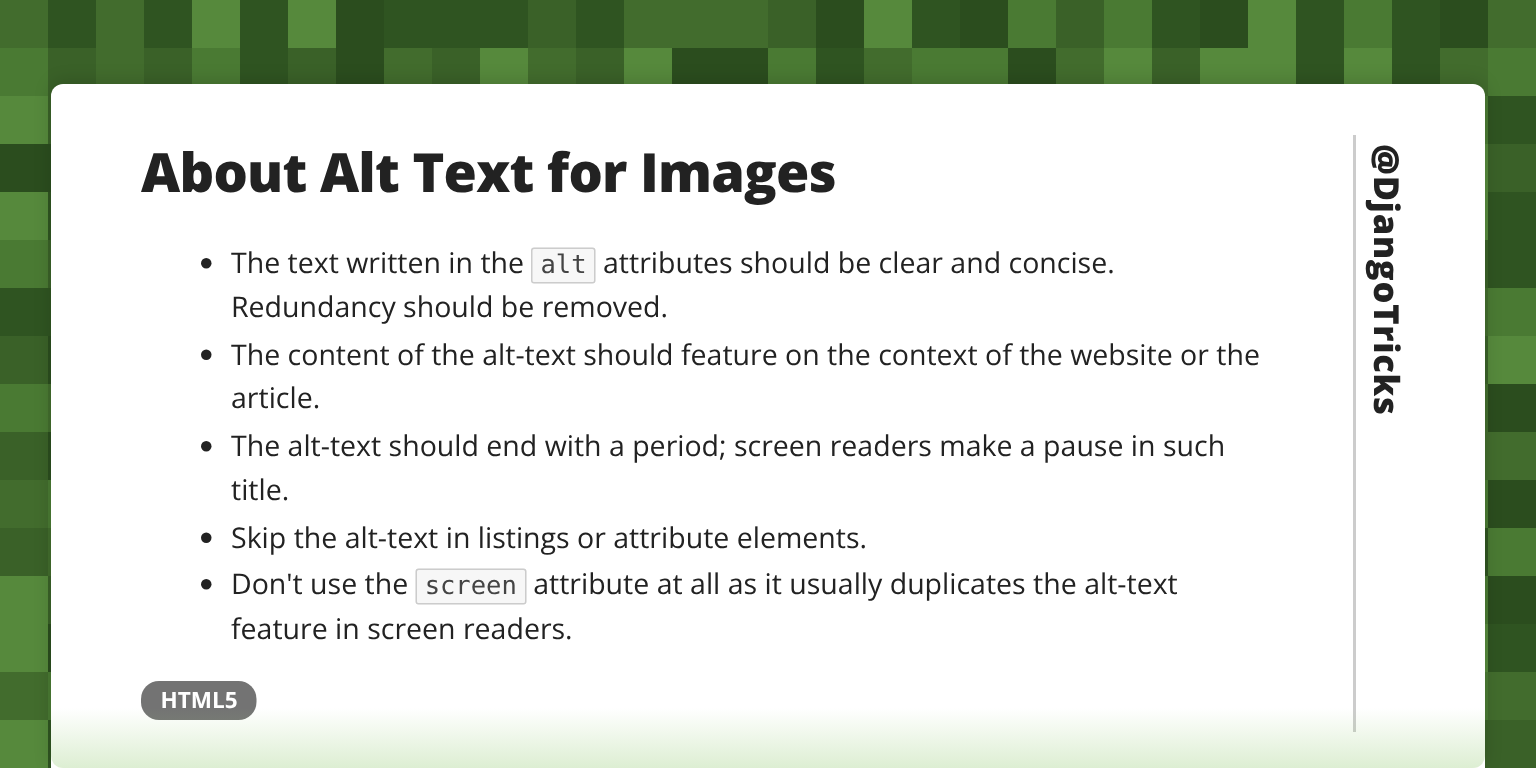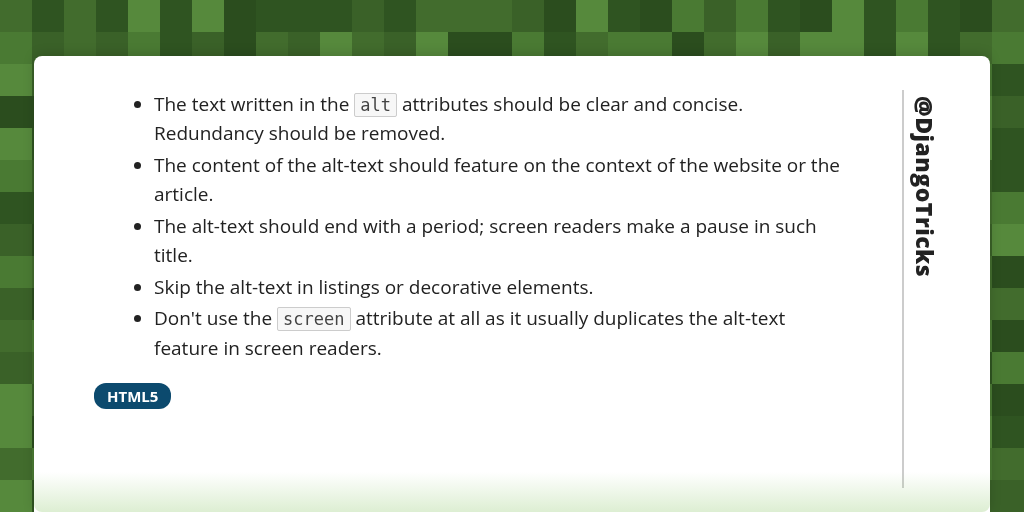--- a/index.html
+++ b/index.html
@@ -612,6 +612,7 @@
 
 <div class="card">
   <div class="content">
+    <h1>About Alt Text for Images</h1>
     <ul id="bullets">
         <li>The text written in the <code>alt</code> attributes should be clear and concise. Redundancy should be removed.</li>
         <li>The content of the alt-text should feature on the context of the website or the article.</li>

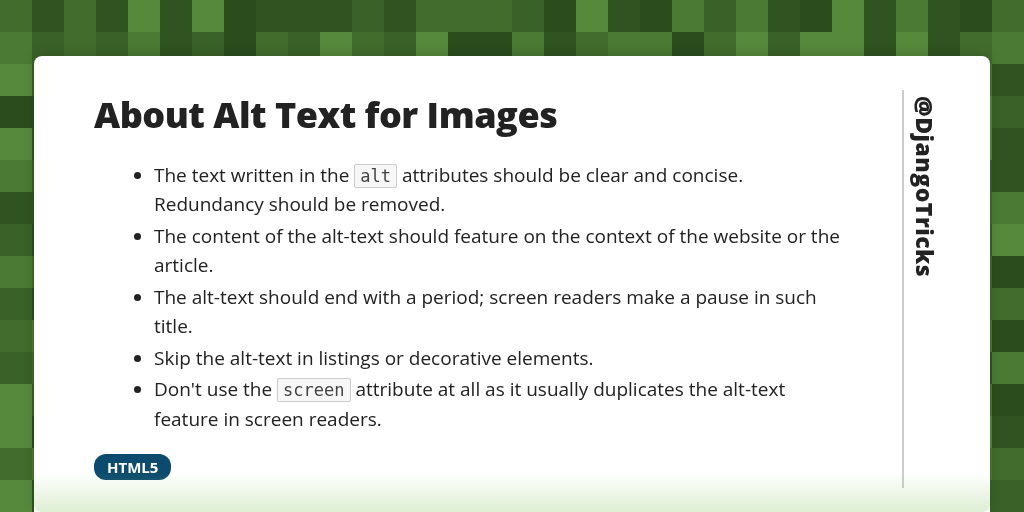--- a/index.html
+++ b/index.html
@@ -617,7 +617,7 @@
         <li>The text written in the <code>alt</code> attributes should be clear and concise. Redundancy should be removed.</li>
         <li>The content of the alt-text should feature on the context of the website or the article.</li>
         <li>The alt-text should end with a period; screen readers make a pause in such title.</li>
-        <li>Skip the alt-text in listings or decorative elements.</li>
+        <li>Skip the alt-text in listings or attribute elements.</li>
         <li>Don't use the <code>screen</code> attribute at all as it usually duplicates the alt-text feature in screen readers.</li>
       </ul>
     <div class="tags" id="tags">

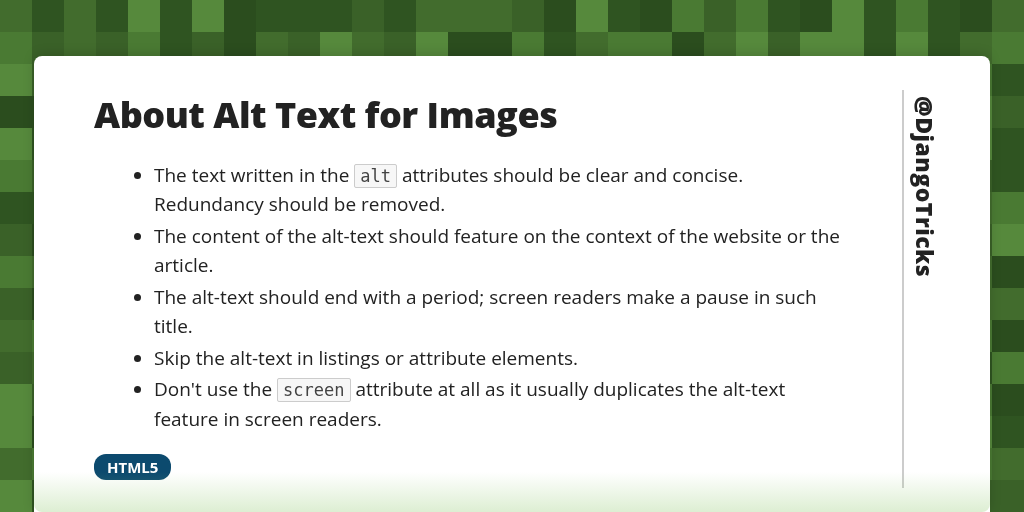--- a/index.html
+++ b/index.html
@@ -75,7 +75,7 @@
       color: white;
     }
     .tag.blue { background: #0d7fe0; }
-    .tag.gray { background: #0c4a6e; }
+    .tag.gray { background: #737373; }
     .sidebar {
       width: 44px;
       border-left: 2px solid #ccc;

